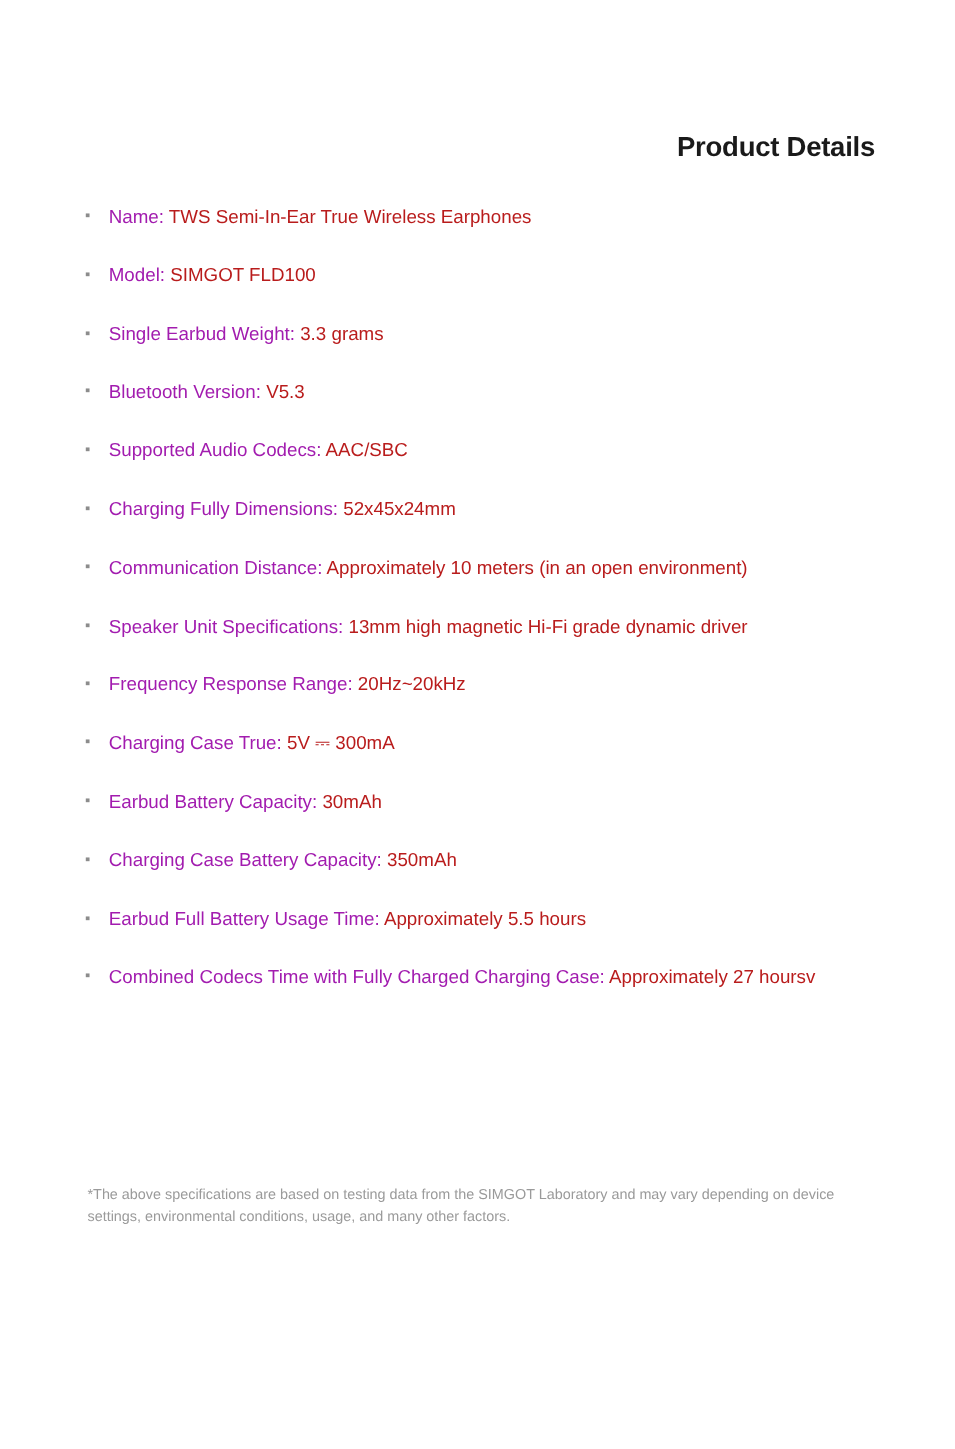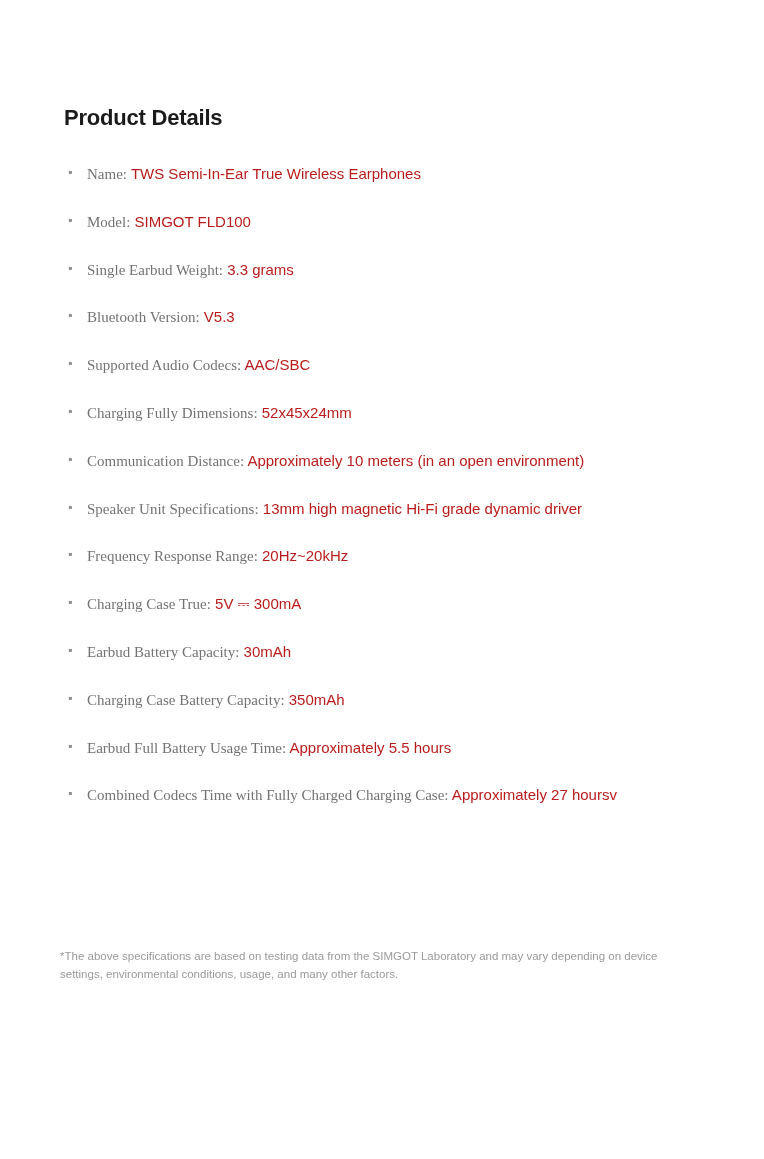--- a/index.html
+++ b/index.html
@@ -28,6 +28,7 @@
     letter-spacing: -0.2px;
     margin: 0;
     padding-top: 105px;
+    text-align: right;
   }
   .spec-list {
     list-style: none;

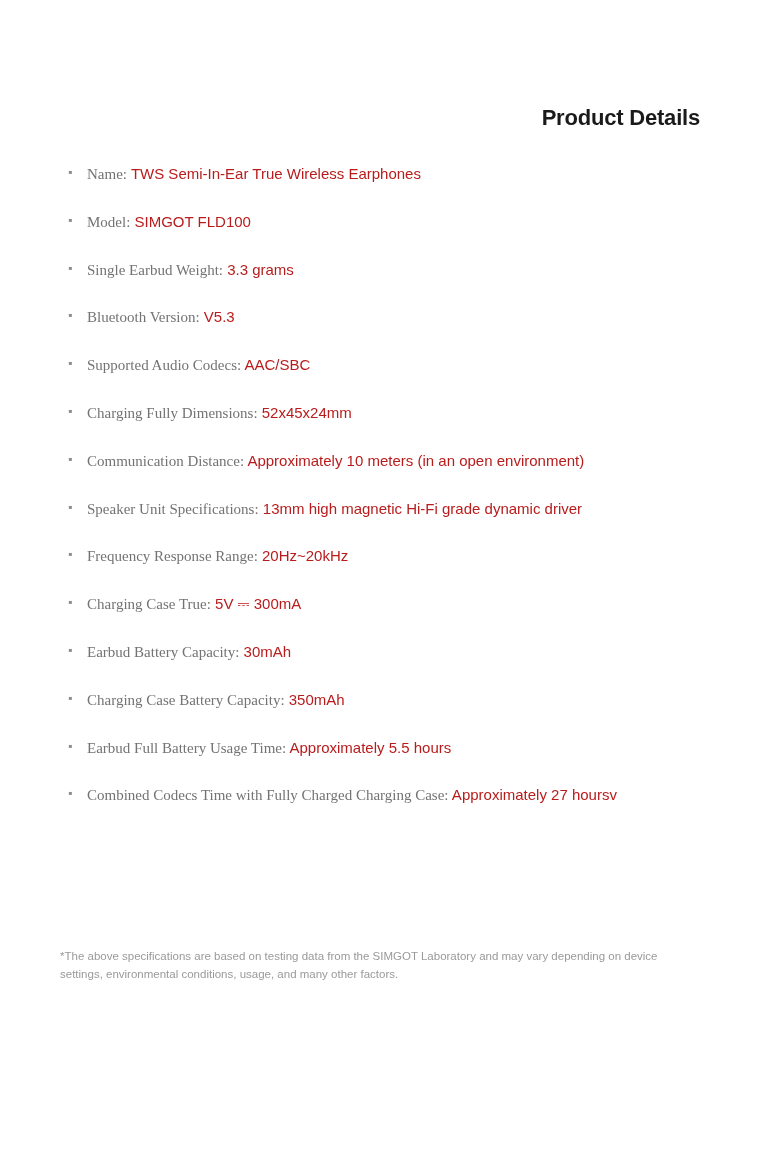--- a/index.html
+++ b/index.html
@@ -54,8 +54,7 @@
     line-height: 1.9;
   }
   .spec-item .label {
-    color: #737373;
-    font-family: Liberation Serif, serif;
+    color: #a21caf;
   }
   .spec-item .value {
     color: #b91c1c;

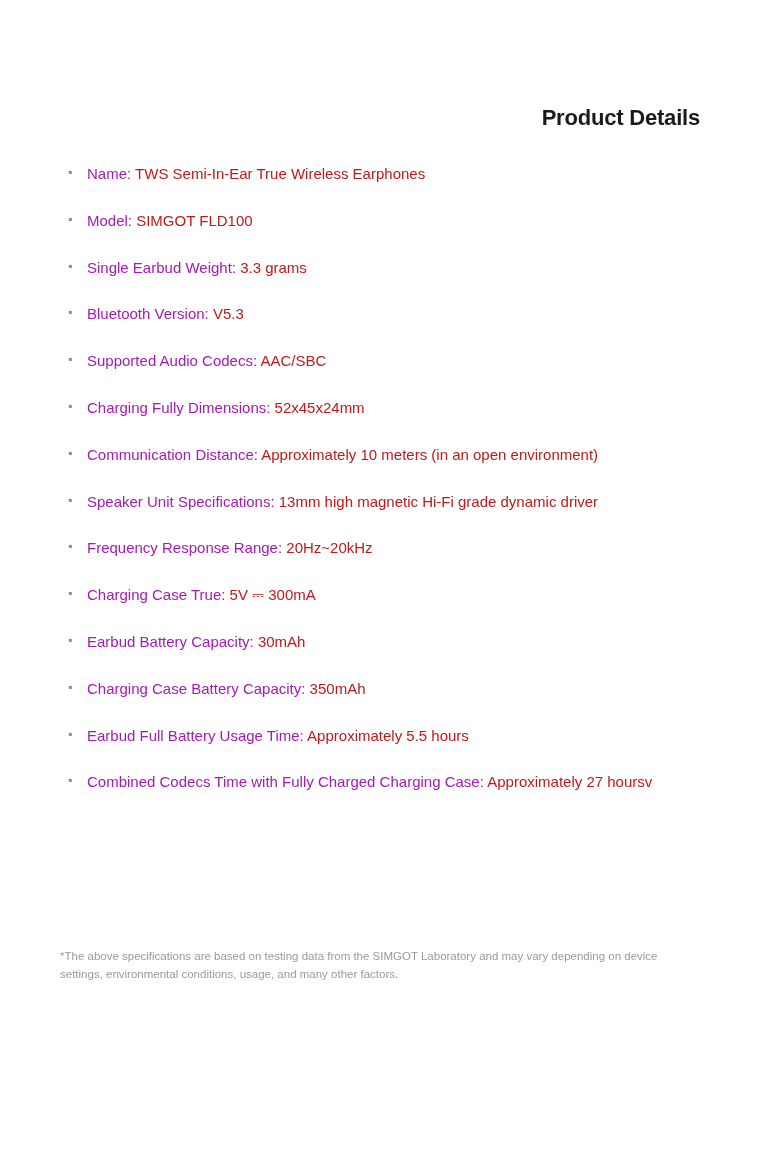--- a/index.html
+++ b/index.html
@@ -61,7 +61,7 @@
   }
   .footnote {
     position: absolute;
-    left: 60px;
+    left: 70px;
     top: 935px;
     width: 636px;
     font-size: 11.5px;

